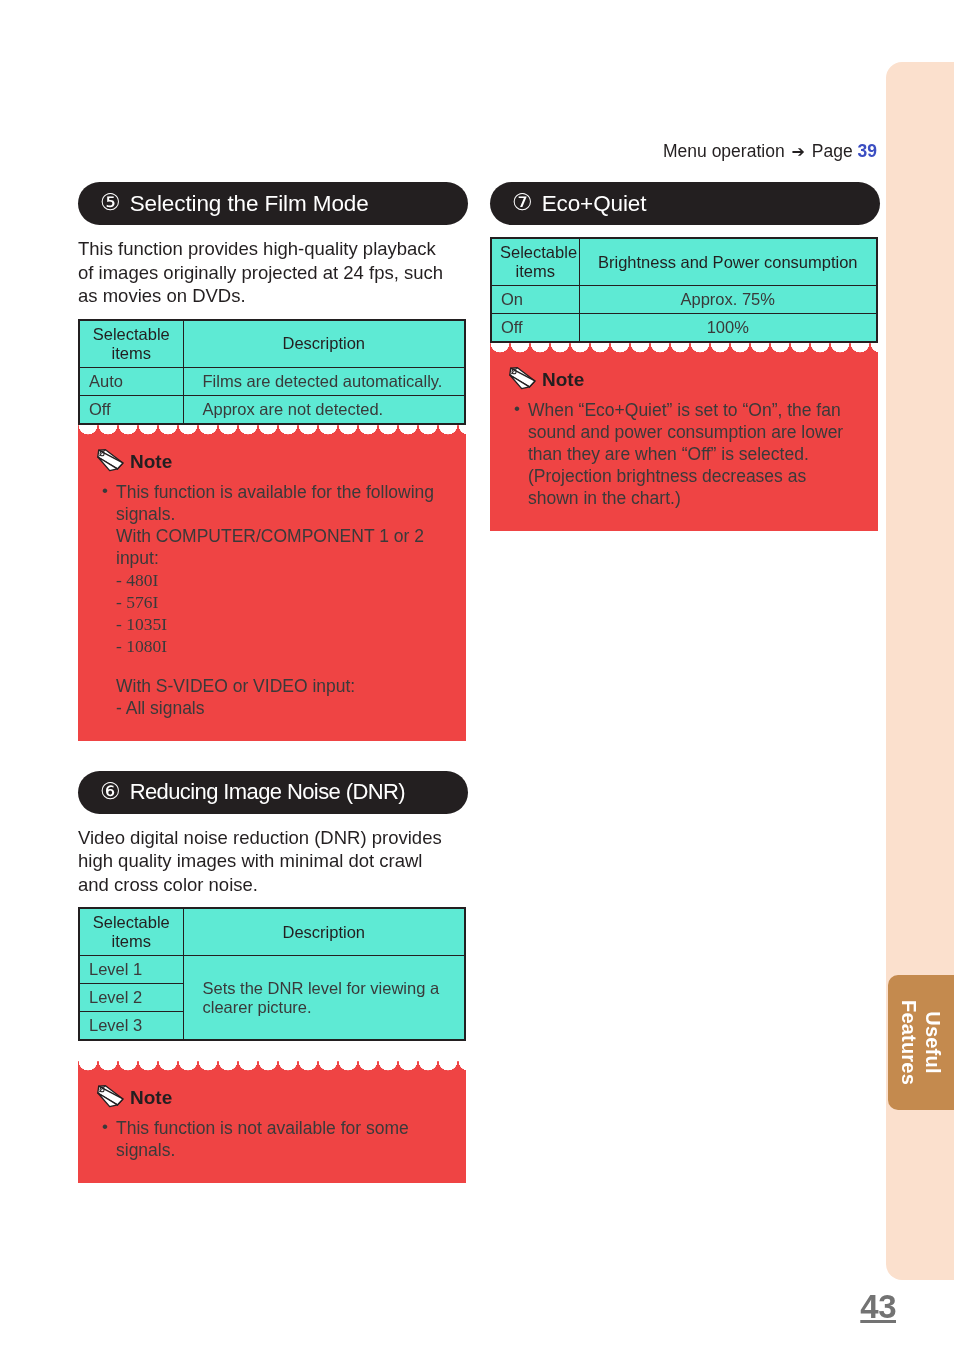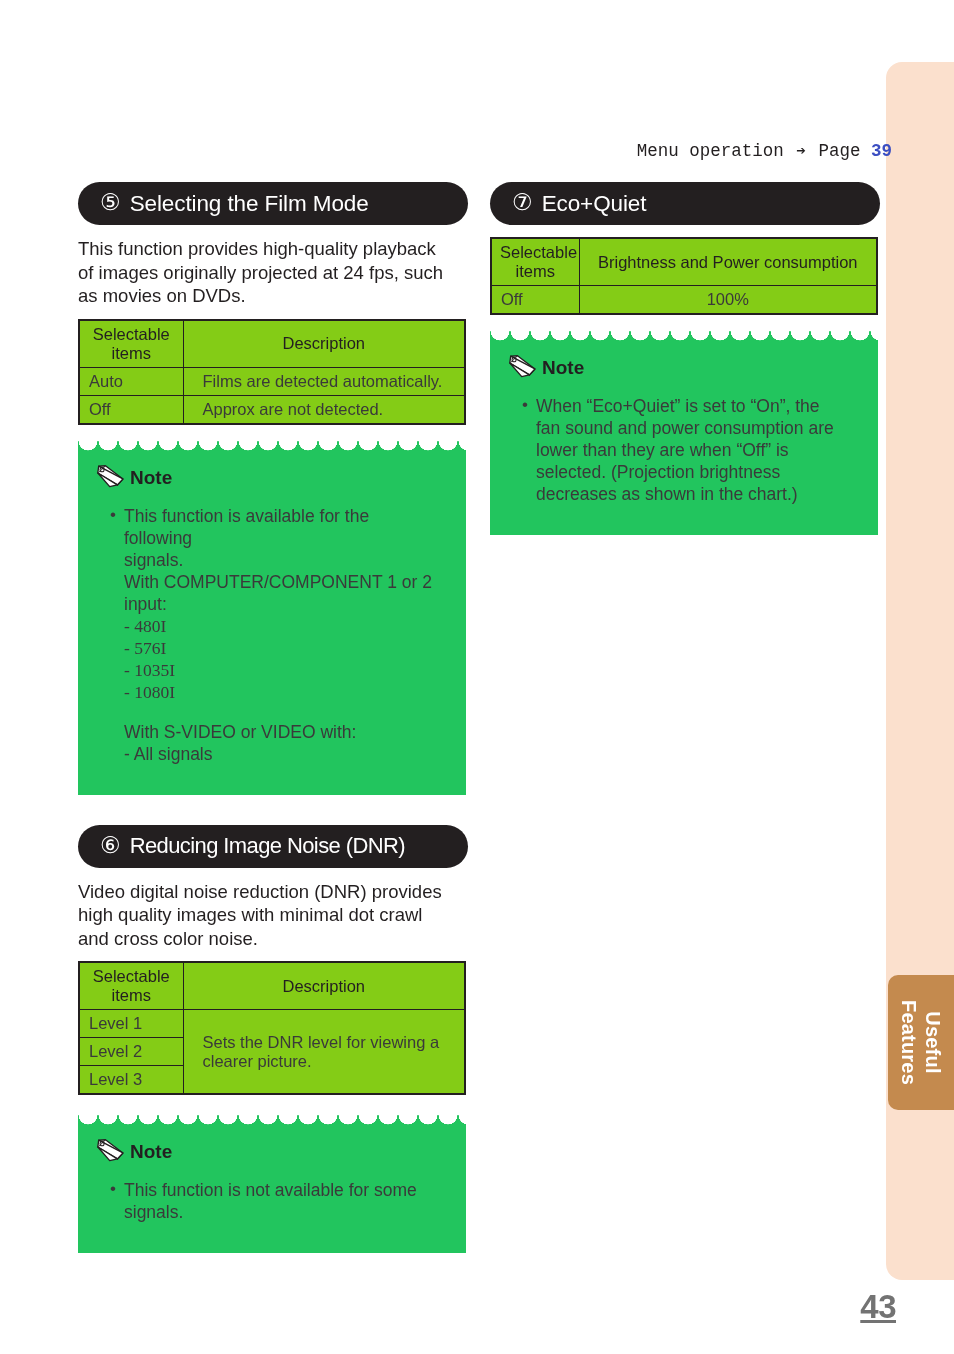--- a/index.html
+++ b/index.html
@@ -74,12 +74,11 @@
   
   .menu-op {
     position: absolute;
-    right: 62px;
+    right: 77px;
     top: 141px;
     font-size: 17.5px;
     color: #231f20;
     white-space: nowrap;
-    font-family: Liberation Mono, monospace;
   }
   .menu-op .arrow { font-size: 16px; padding: 0 2px; }
   .menu-op .pg { color: #3b4ec2; font-weight: bold; }

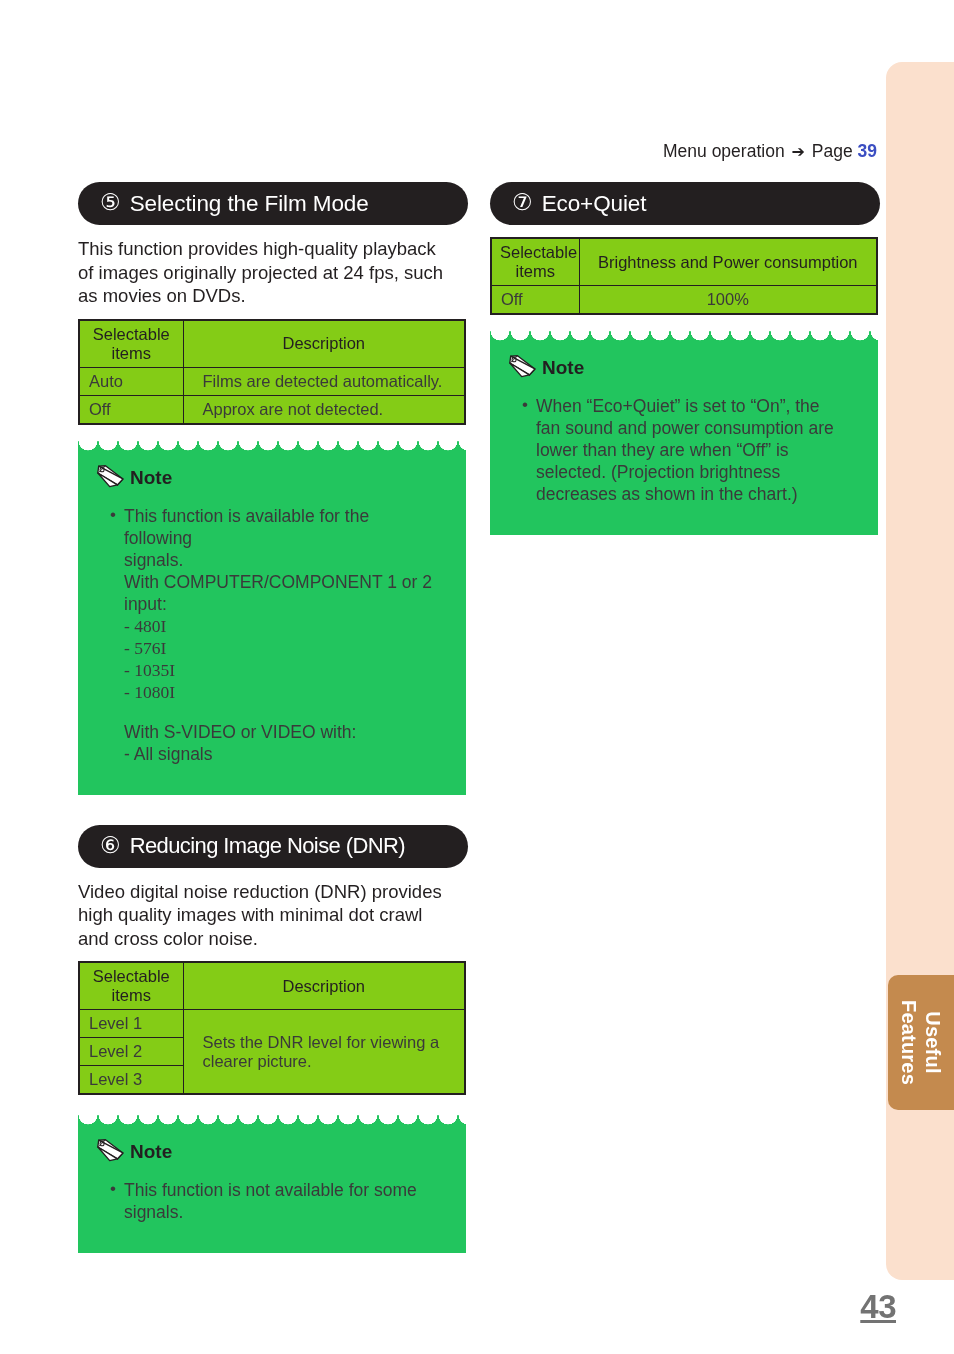--- a/index.html
+++ b/index.html
@@ -134,8 +134,8 @@
     border-collapse: collapse;
     table-layout: fixed;
     border: 2.2px solid #231f20;
-    margin-bottom: 16px;
-    background: #84cc16;
+    margin-bottom: 0;
+    background: #5eead4;
   }
   table.spec td, table.spec th {
     border: 1px solid #231f20;

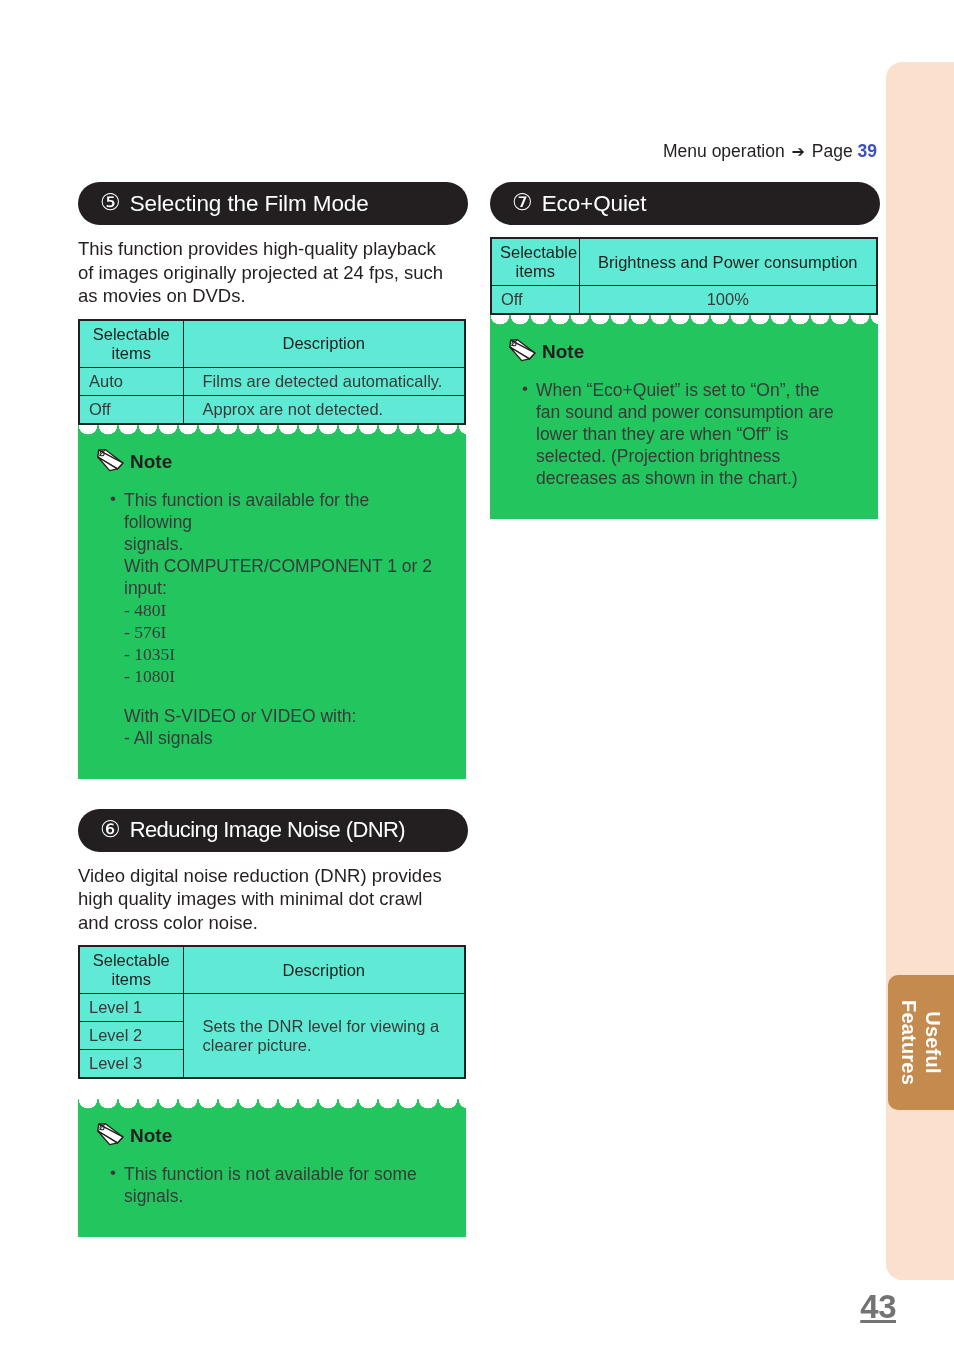--- a/index.html
+++ b/index.html
@@ -381,6 +381,10 @@
         <th class="hdr">Brightness and Power consumption</th>
       </tr>
       <tr>
+        <td class="item-cell">On</td>
+        <td class="center-cell">Approx. 75%</td>
+      </tr>
+      <tr>
         <td class="item-cell">Off</td>
         <td class="center-cell">100%</td>
       </tr>

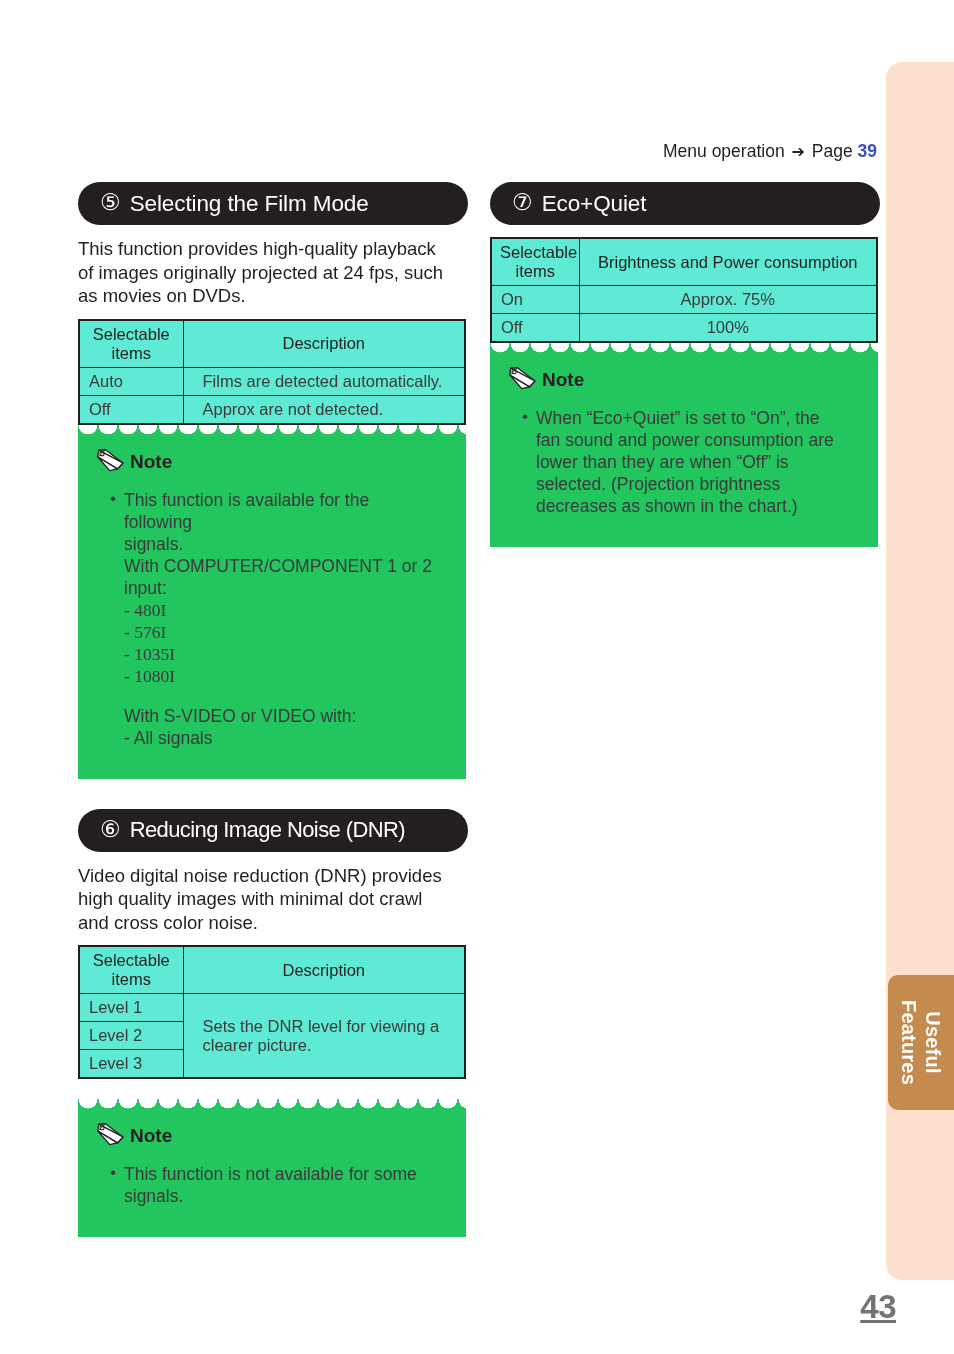--- a/index.html
+++ b/index.html
@@ -175,7 +175,7 @@
   
   .note {
     position: relative;
-    background: #22c55e;
+    background: #ef4444;
     width: 388px;
     box-sizing: border-box;
     padding: 22px 16px 14px 16px;

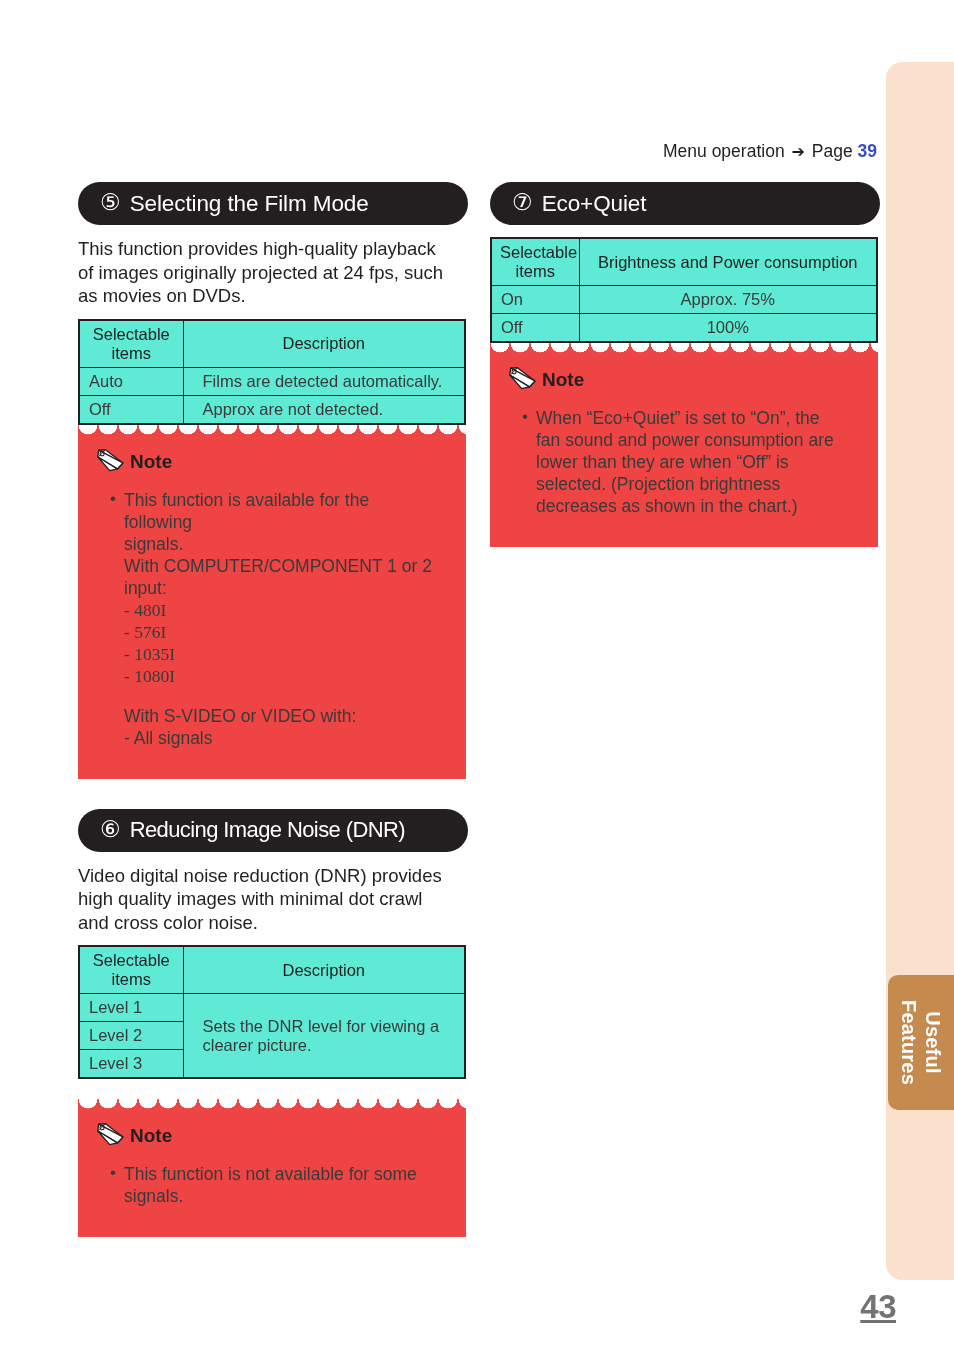--- a/index.html
+++ b/index.html
@@ -204,7 +204,7 @@
     line-height: 1;
     transform: translateY(-2px);
   }
-  .note-list { margin: 16px; padding: 0; list-style: none; }
+  .note-list { margin: 8px; padding: 0; list-style: none; }
   .note-list li {
     font-size: 17.5px;
     line-height: 22px;

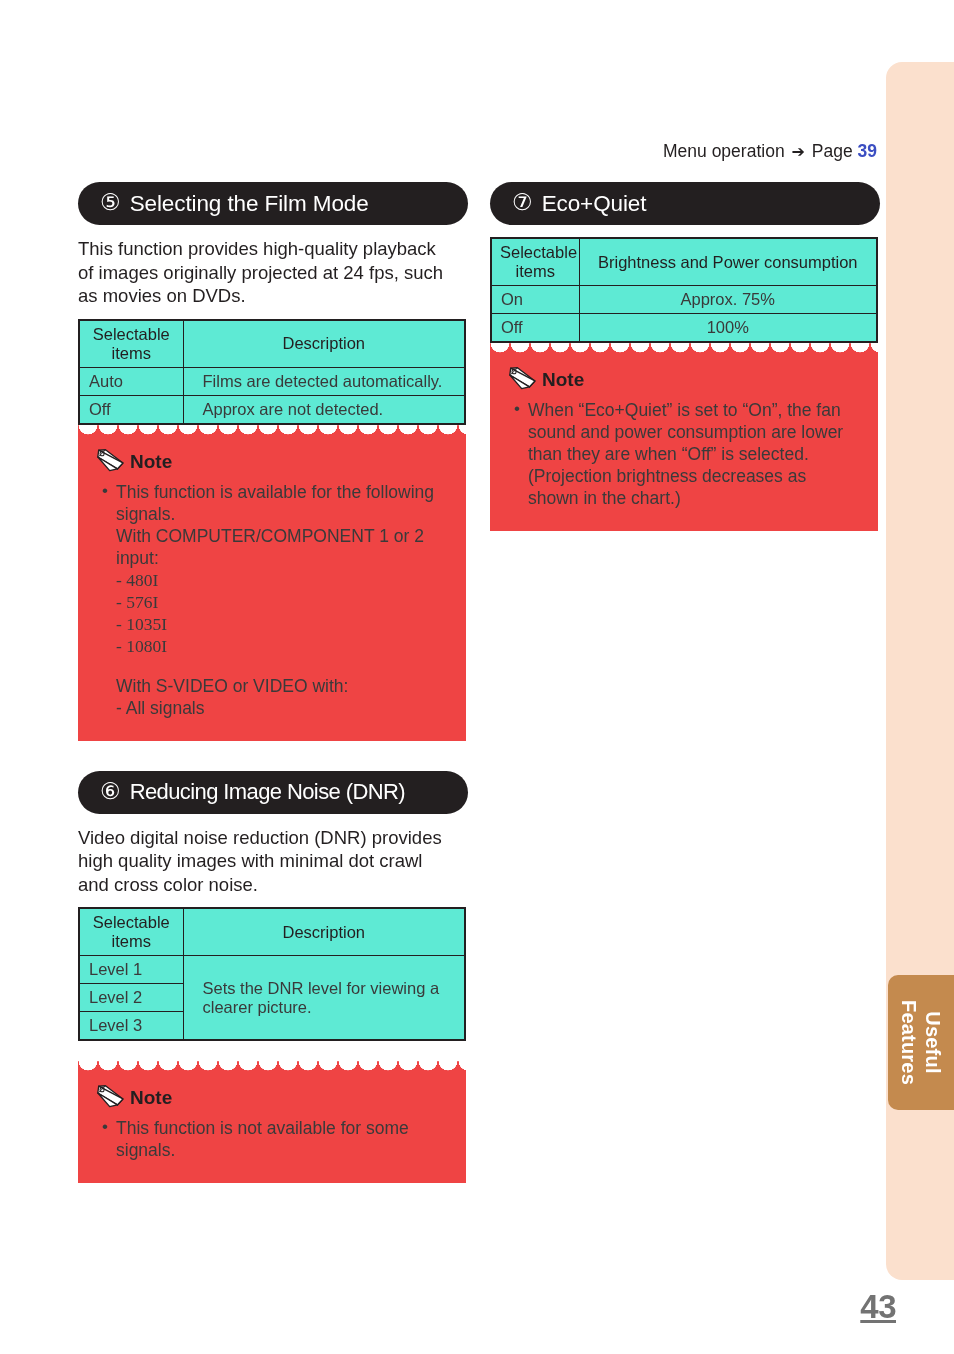--- a/index.html
+++ b/index.html
@@ -302,7 +302,7 @@
       <li class="nobullet serif-i">- 576I</li>
       <li class="nobullet serif-i">- 1035I</li>
       <li class="nobullet serif-i">- 1080I</li>
-      <li class="nobullet gap">With S-VIDEO or VIDEO with:</li>
+      <li class="nobullet gap">With S-VIDEO or VIDEO input:</li>
       <li class="nobullet">- All signals</li>
     </ul>
   </div>

